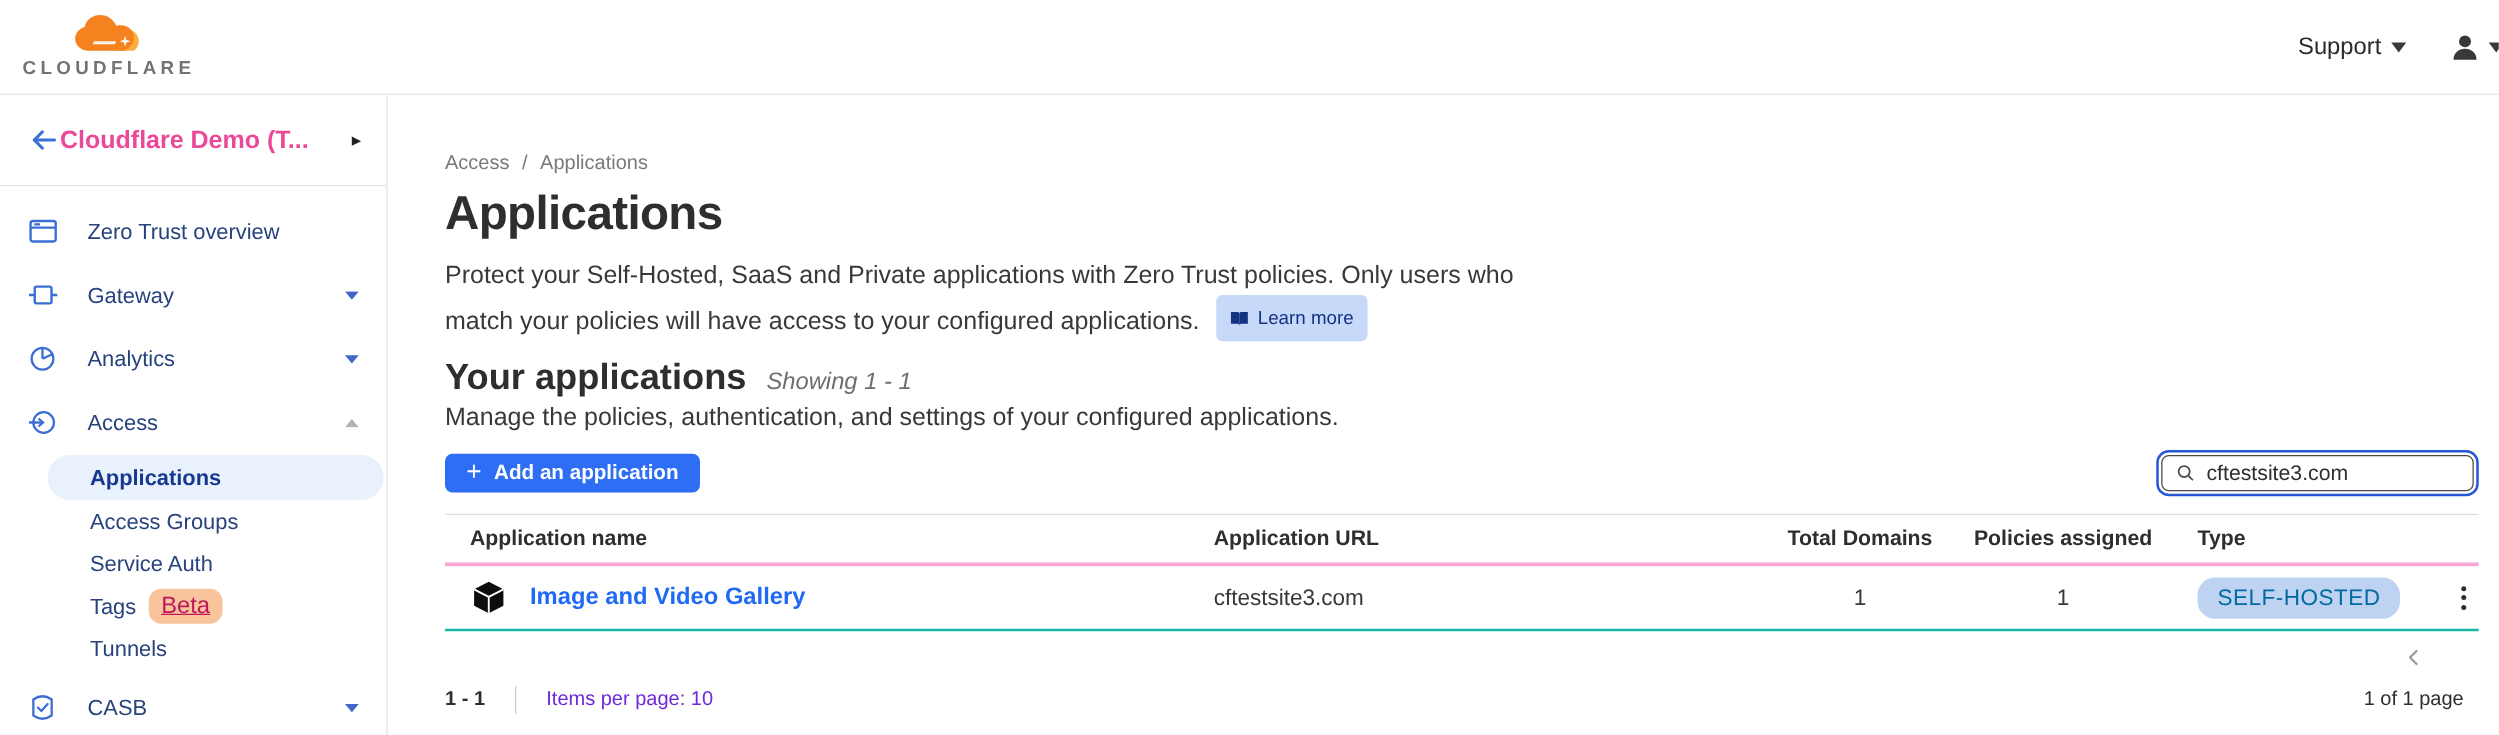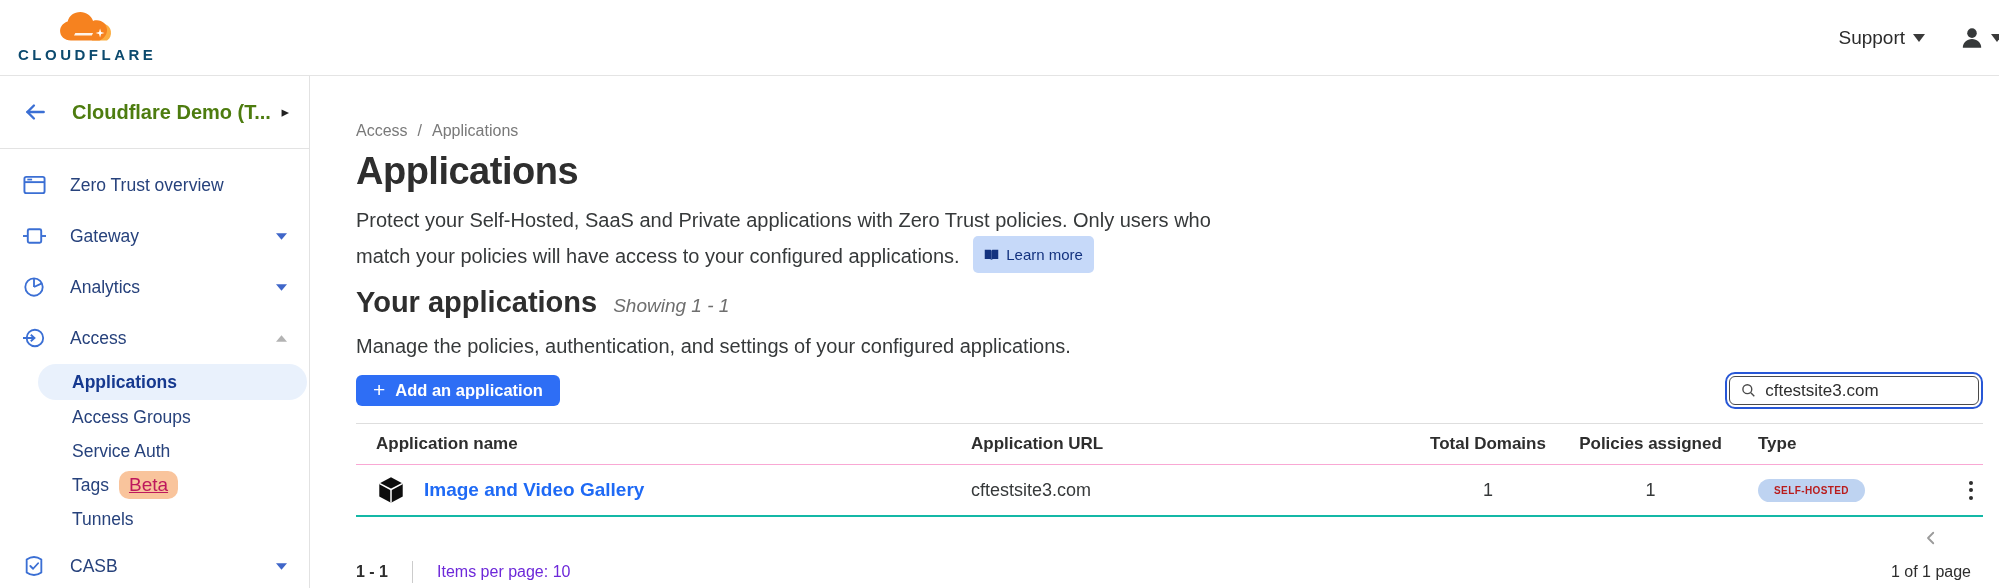--- a/index.html
+++ b/index.html
@@ -11,7 +11,7 @@
             border-bottom:1px solid #e4e4e4; padding:0 0 0 18px; position:relative; }
   .logo { display:flex; flex-direction:column; align-items:flex-start; cursor:pointer; }
   .logo svg { margin-left:38px; display:block; }
-  .logo-text { font-size:15px; font-weight:700; letter-spacing:3.5px; color:#0c4a6e; margin-top:1px; }
+  .logo-text { font-size:15px; font-weight:700; letter-spacing:3.5px; color:#737373; margin-top:1px; }
   .topbar-right { display:flex; align-items:center; gap:34px; padding-right:0; position:absolute; right:-4px; top:0; height:76px; }
   .support { display:flex; align-items:center; gap:8px; font-size:19px; color:#2b2b2b; cursor:pointer; }
   .tri-down { width:0; height:0; border-left:6px solid transparent; border-right:6px solid transparent; border-top:8px solid #3a3a3a; }

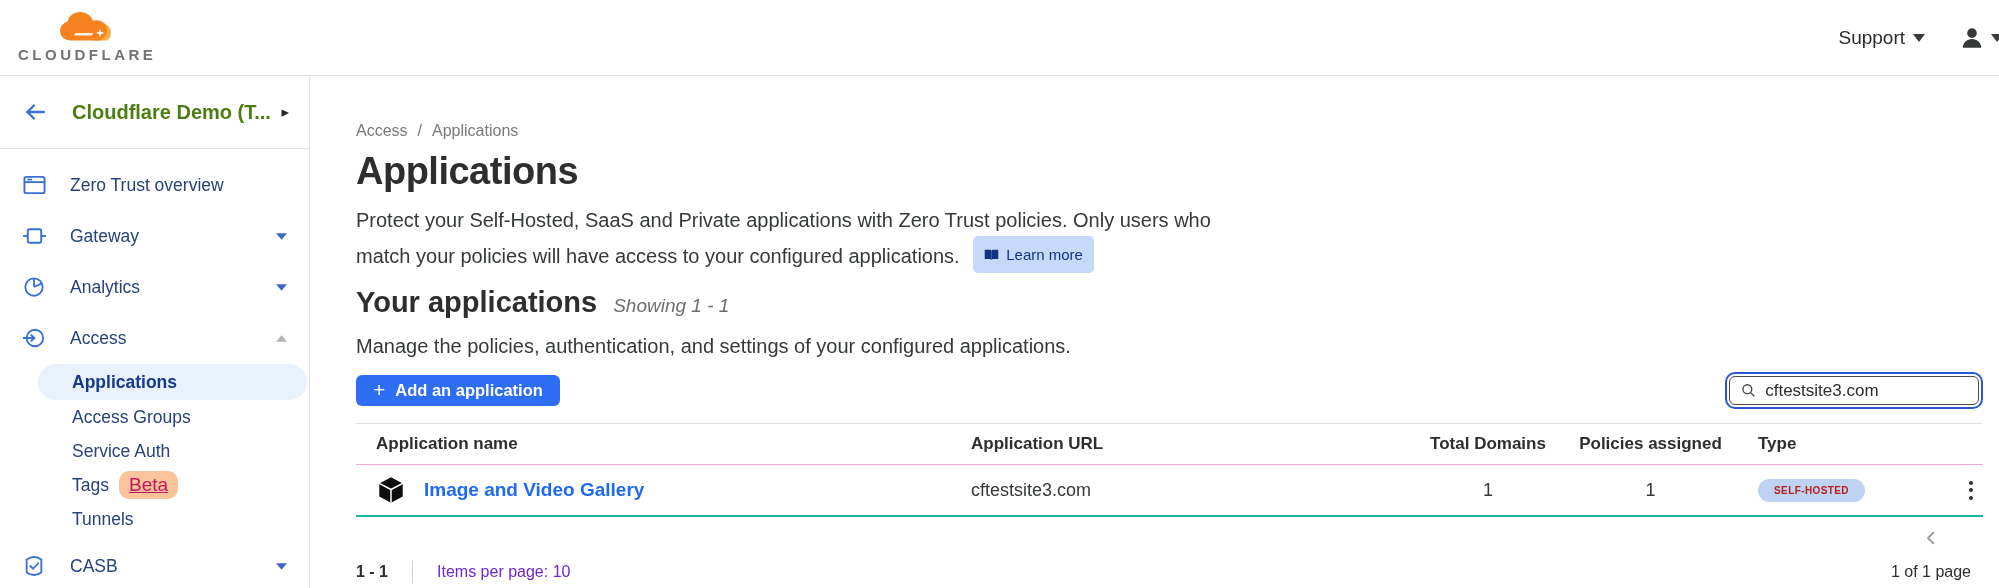--- a/index.html
+++ b/index.html
@@ -25,7 +25,7 @@
   .account-row { height:73px; display:flex; align-items:center; padding:0 20px 0 22px;
                  border-bottom:1px solid #e3e3e3; cursor:pointer; }
   .account-row .back { width:26px; height:26px; flex-shrink:0; }
-  .account-name { font-size:20px; font-weight:700; color:#4d7c0f; margin-left:24px; flex:1; white-space:nowrap; overflow:hidden; }
+  .account-name { font-size:20px; font-weight:700; color:#ec4899; flex:1; white-space:nowrap; overflow:hidden; }
   .account-caret { font-size:15px; color:#222; margin-left:6px; }
   .nav { padding-top:16px; }
   .nav-item { height:40px; display:flex; align-items:center; padding:0 22px; margin-bottom:11px; cursor:pointer; }

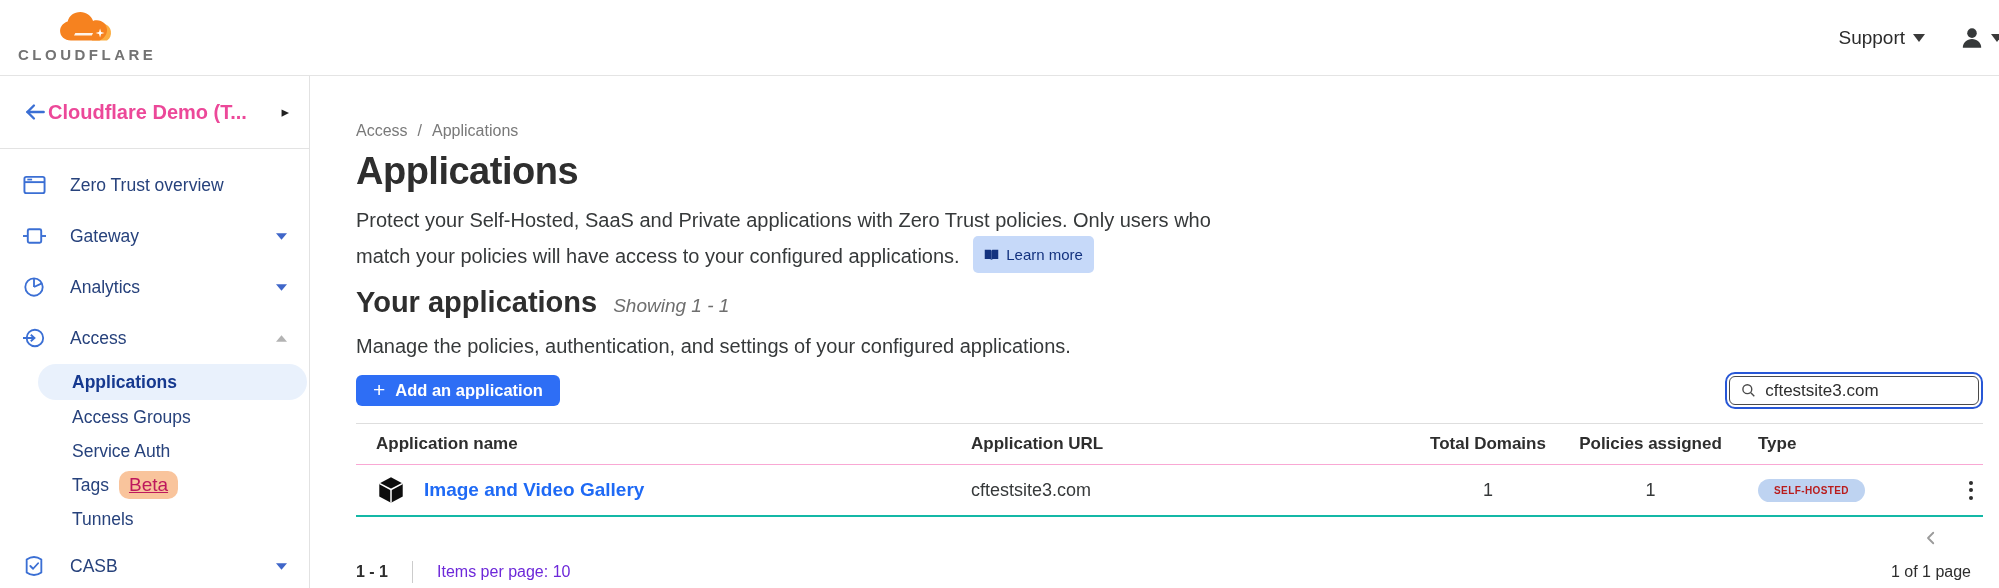--- a/index.html
+++ b/index.html
@@ -53,7 +53,7 @@
   .section-head { margin-top:13px; display:flex; align-items:baseline; gap:16px; }
   .section-title { font-size:29px; font-weight:700; color:#2e2e2e; }
   .showing { font-size:19px; font-style:italic; color:#6e6e6e; }
-  .section-sub { margin-top:16px; font-size:20px; color:#36393a; }
+  .section-sub { margin-top:4px; font-size:20px; color:#36393a; }
 
   .controls { margin-top:14px; display:flex; align-items:center; justify-content:space-between; }
   .add-btn { display:inline-flex; align-items:center; gap:10px; background:#2e6ef5; color:#fff;

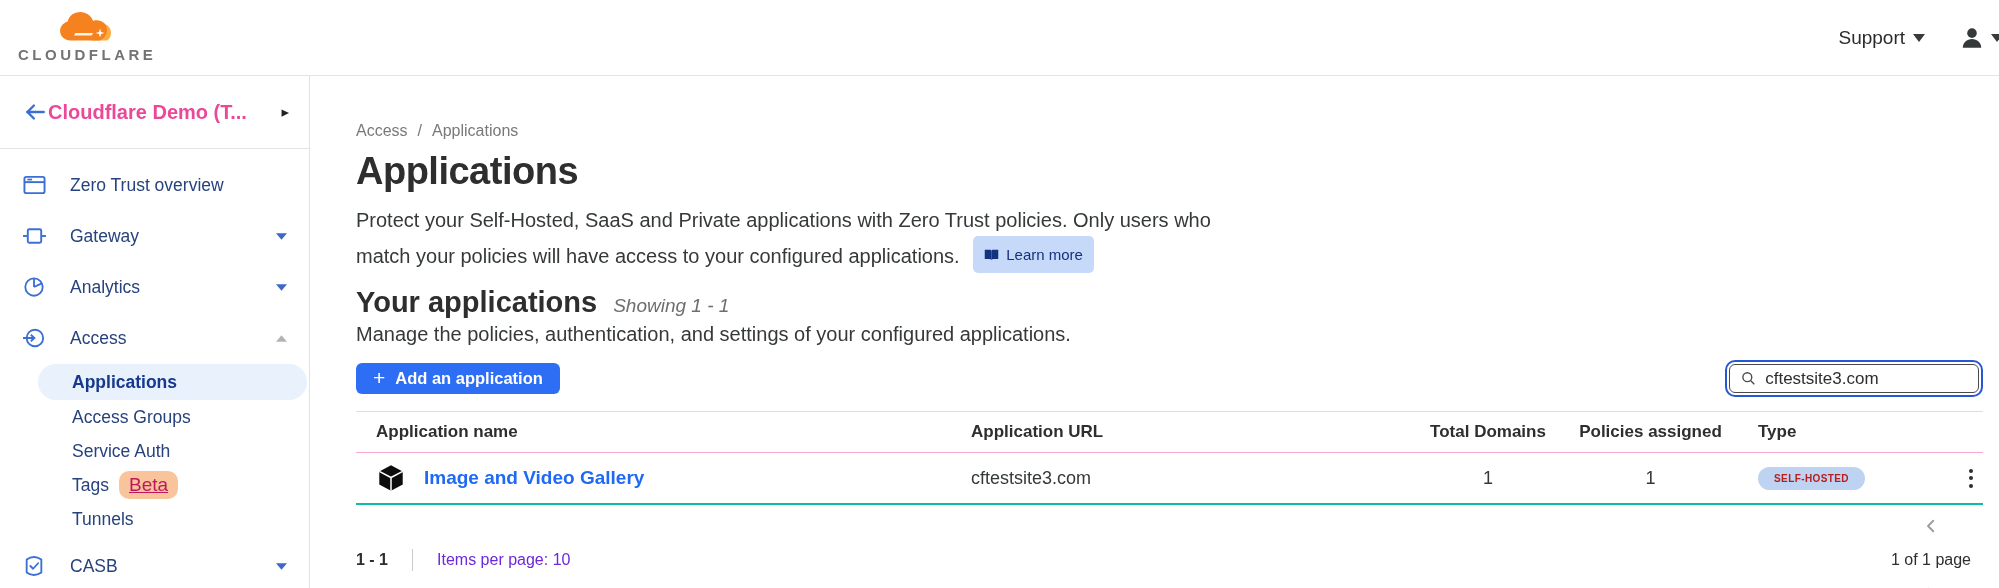--- a/index.html
+++ b/index.html
@@ -69,7 +69,7 @@
   
   .table { margin-top:14px; }
   .t-header, .t-row { display:grid; grid-template-columns:615px 442px 150px 175px 187px 1fr; align-items:center; }
-  .t-header { height:42px; border-top:1px solid #dedede; border-bottom:1px solid #f9a8d4; }
+  .t-header { height:42px; border-top:1px solid #dedede; border-bottom:3px solid #f9a8d4; }
   .t-header > div { font-size:17px; font-weight:700; color:#2e2e2e; }
   .t-row { height:52px; border-bottom:2px solid #14b8a6; }
   .cell-pad { padding-left:20px; }

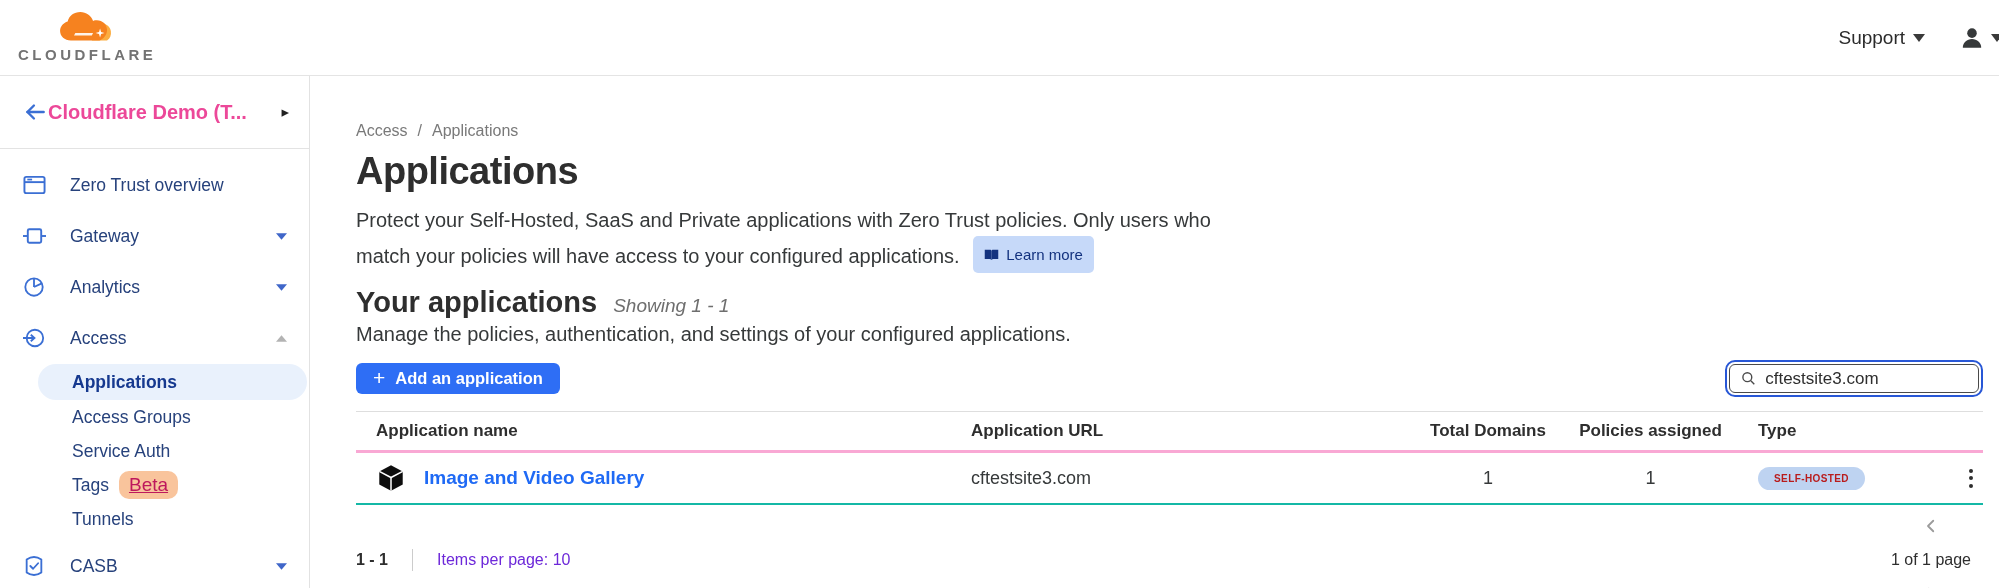--- a/index.html
+++ b/index.html
@@ -78,7 +78,7 @@
   .app-link { color:#1f6af5; font-size:19px; font-weight:600; cursor:pointer; }
   .url-cell { font-size:18px; color:#36393a; }
   .num-cell { font-size:18px; color:#36393a; }
-  .type-pill { display:inline-block; background:#bed3f1; color:#b91c1c; font-size:10px; font-weight:700;
+  .type-pill { display:inline-block; background:#bed3f1; color:#0369a1; font-size:18px; font-weight:400;
                letter-spacing:0.4px; border-radius:14px; padding:6px 16px; margin-left:20px; }
   .kebab { display:flex; flex-direction:column; gap:3.5px; align-items:center; justify-self:end;
            padding:6px 10px; cursor:pointer; }

